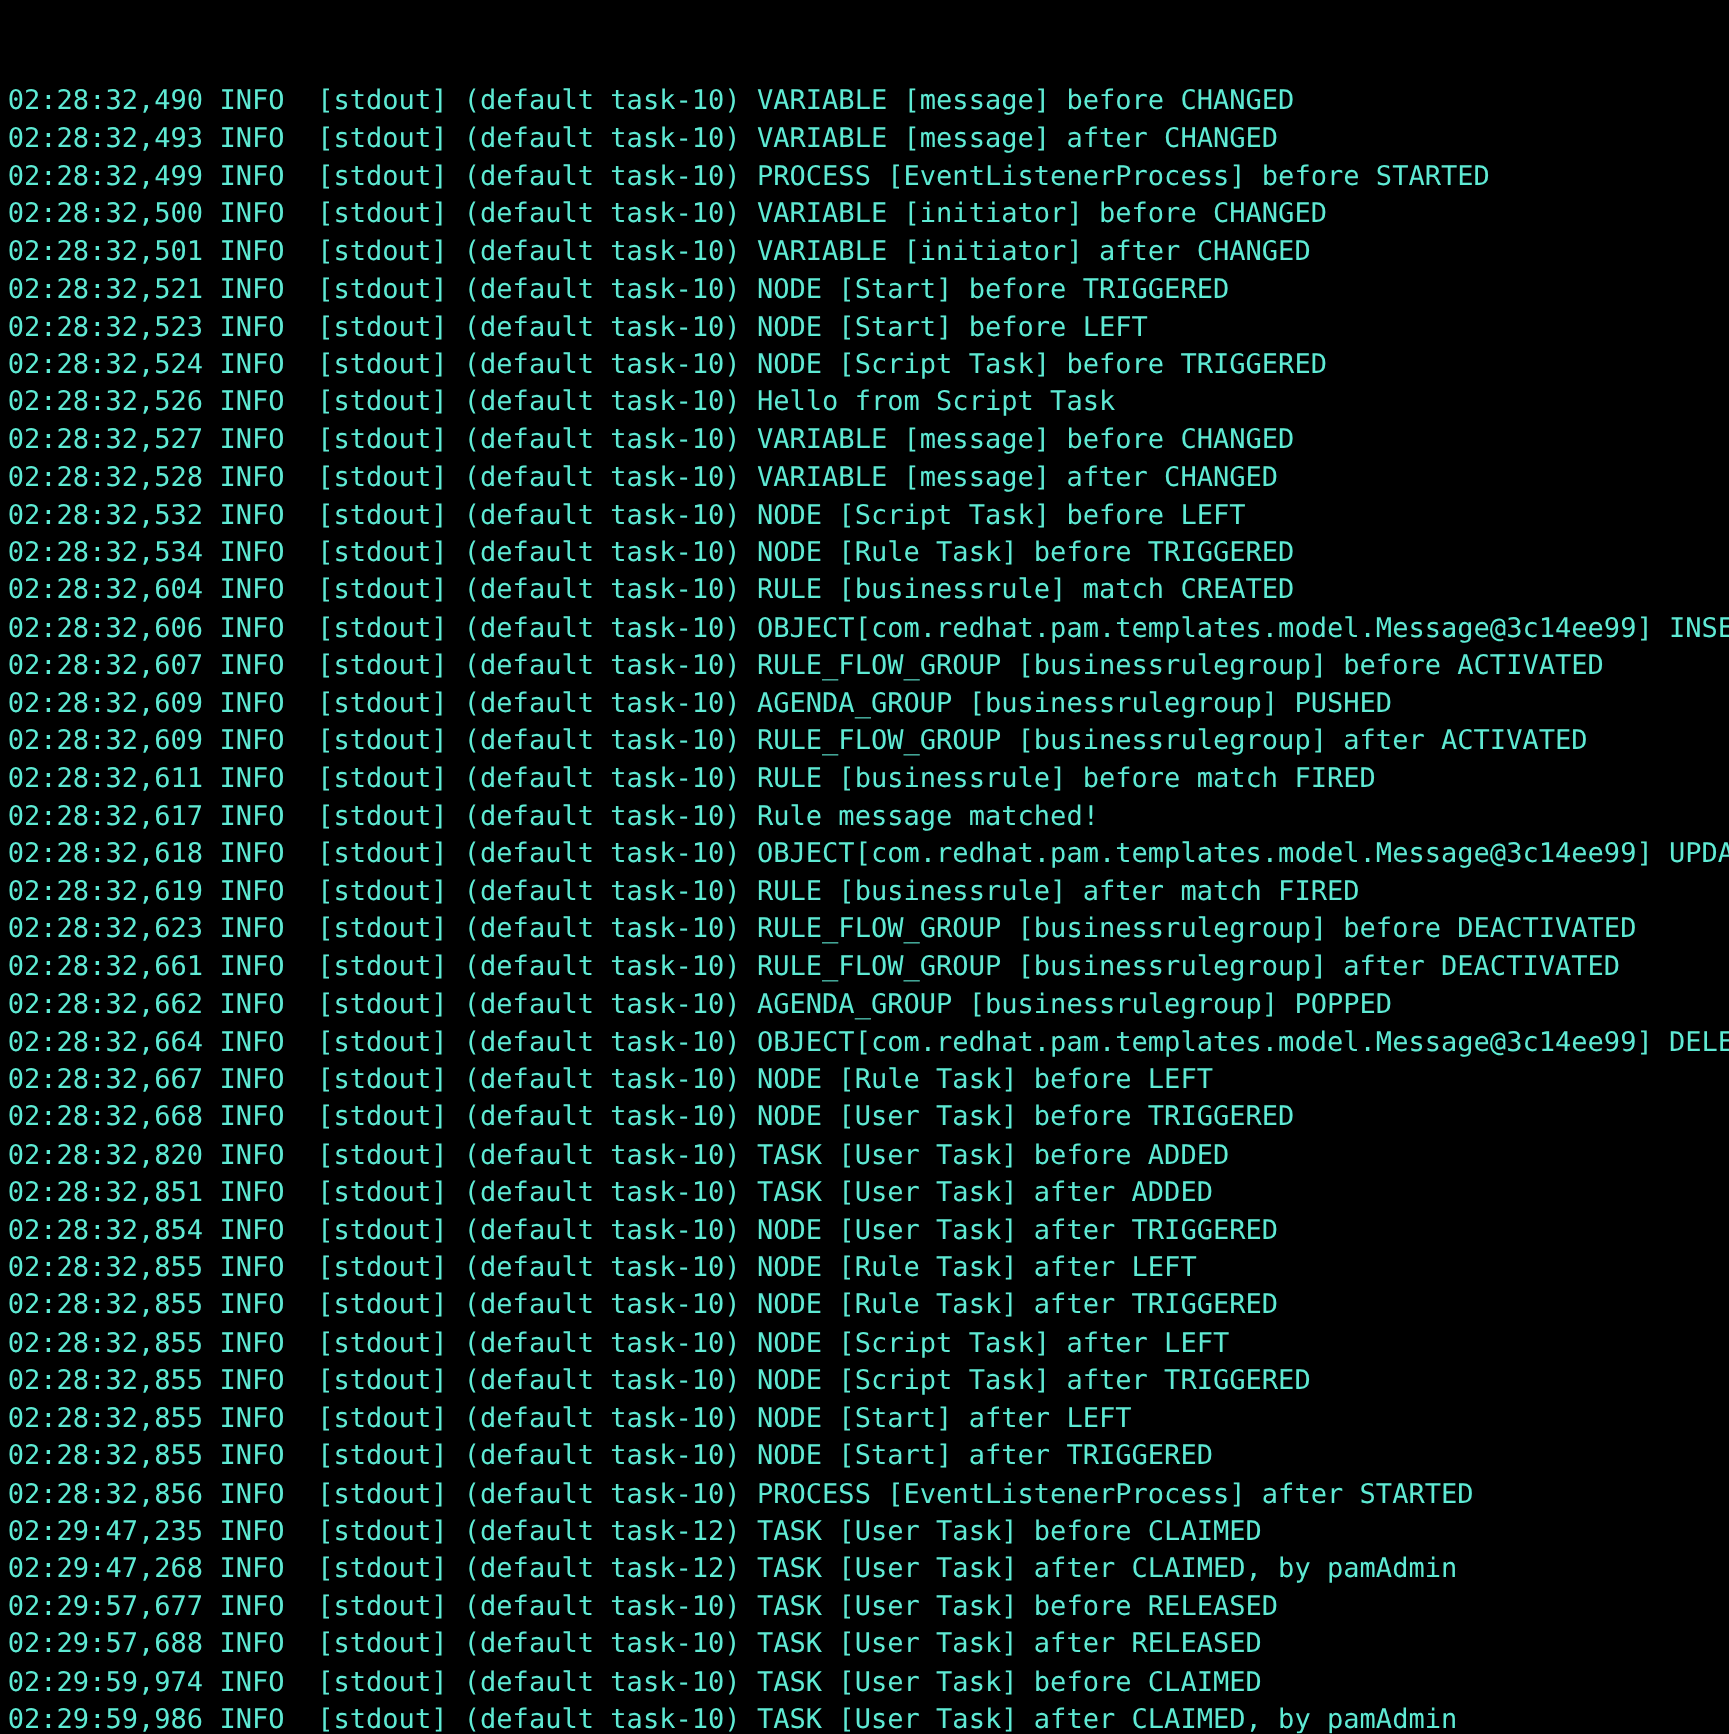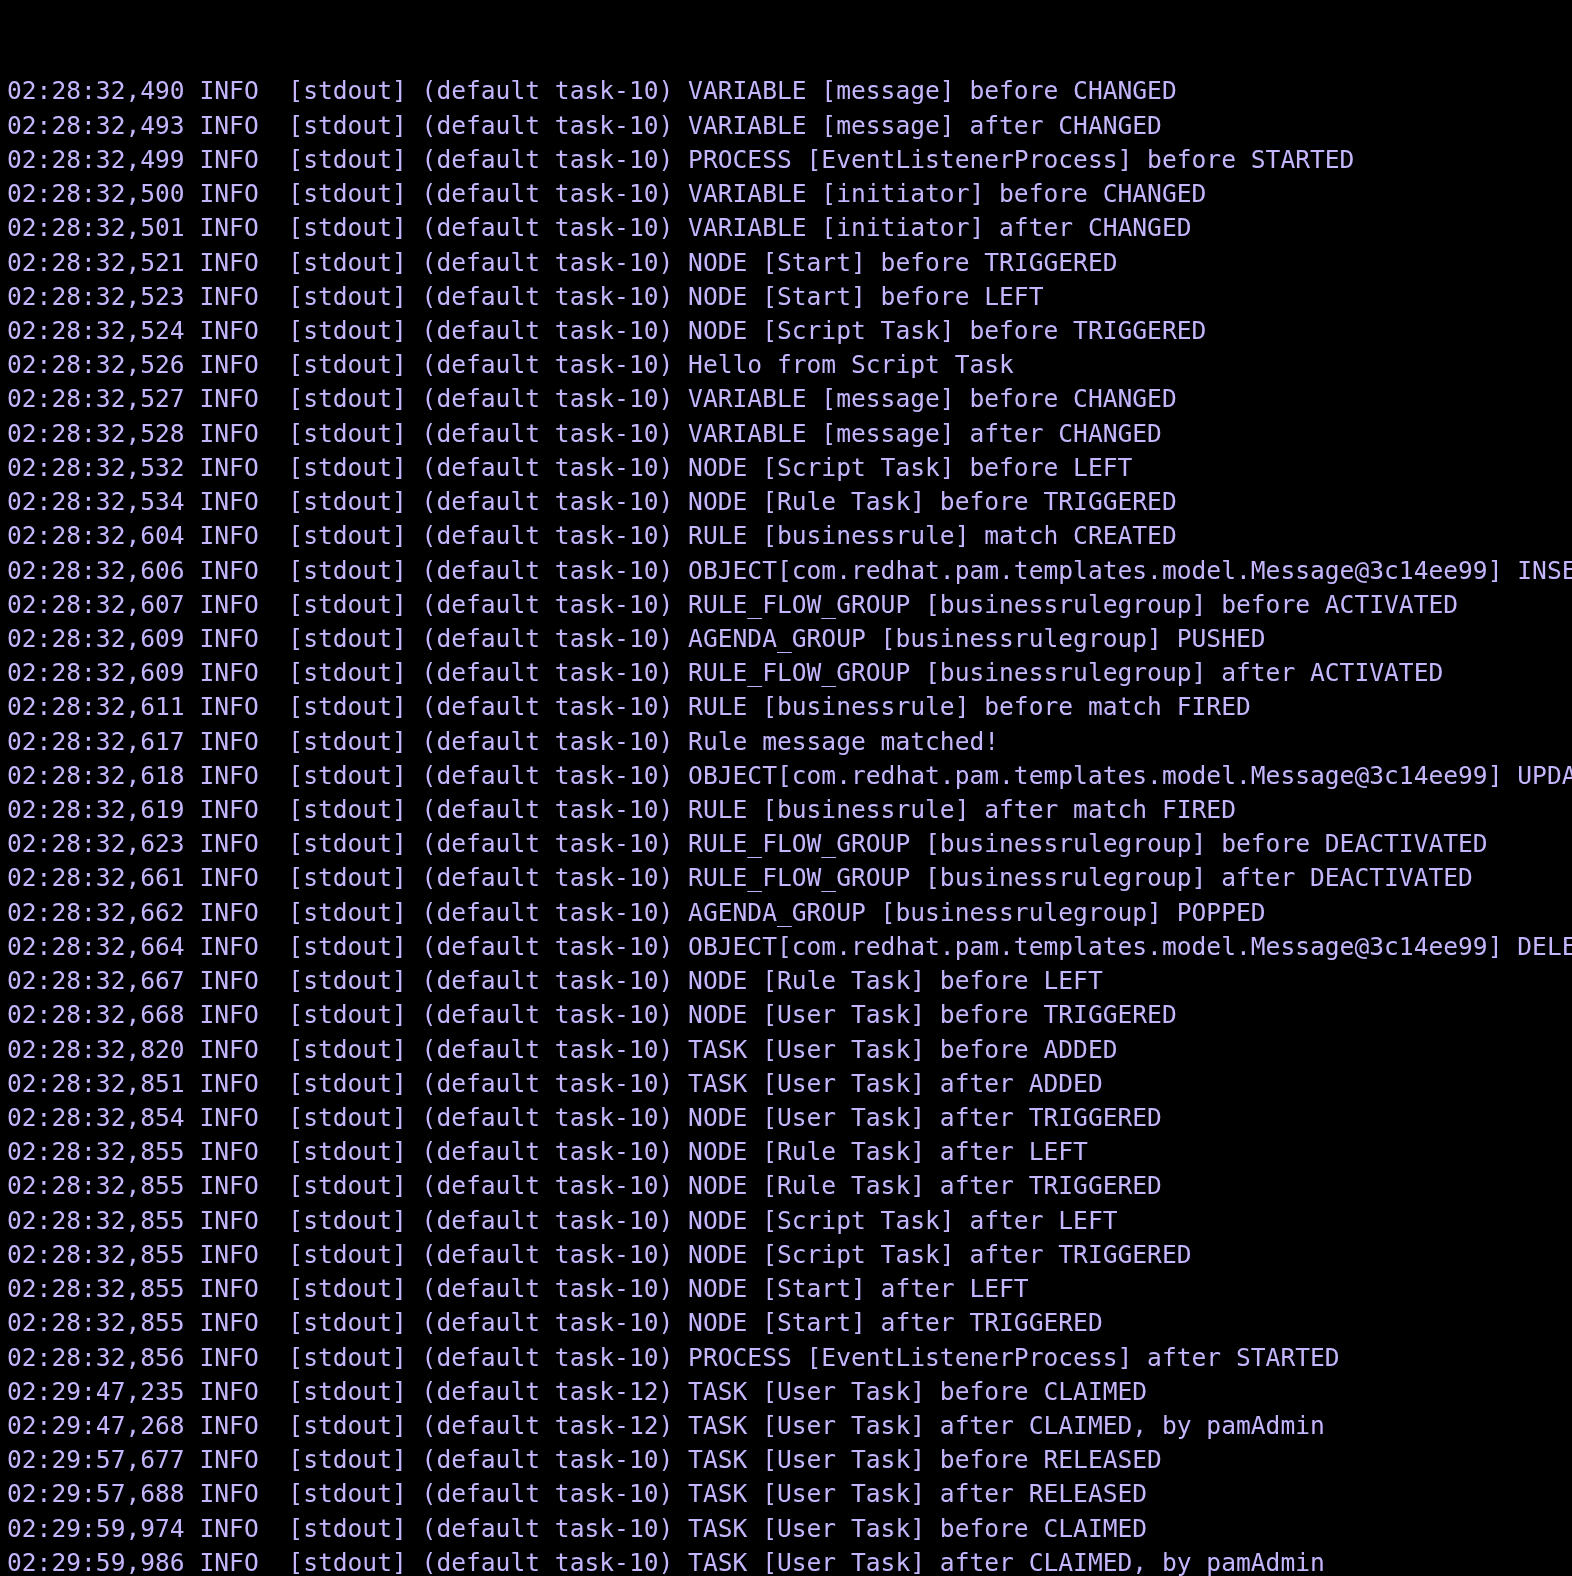--- a/index.html
+++ b/index.html
@@ -33,7 +33,7 @@
     height: 34.22px;
     line-height: 34.22px;
     white-space: pre;
-    color: #c4b5fd;
+    color: #5eead4;
   }
 </style>
 </head>

